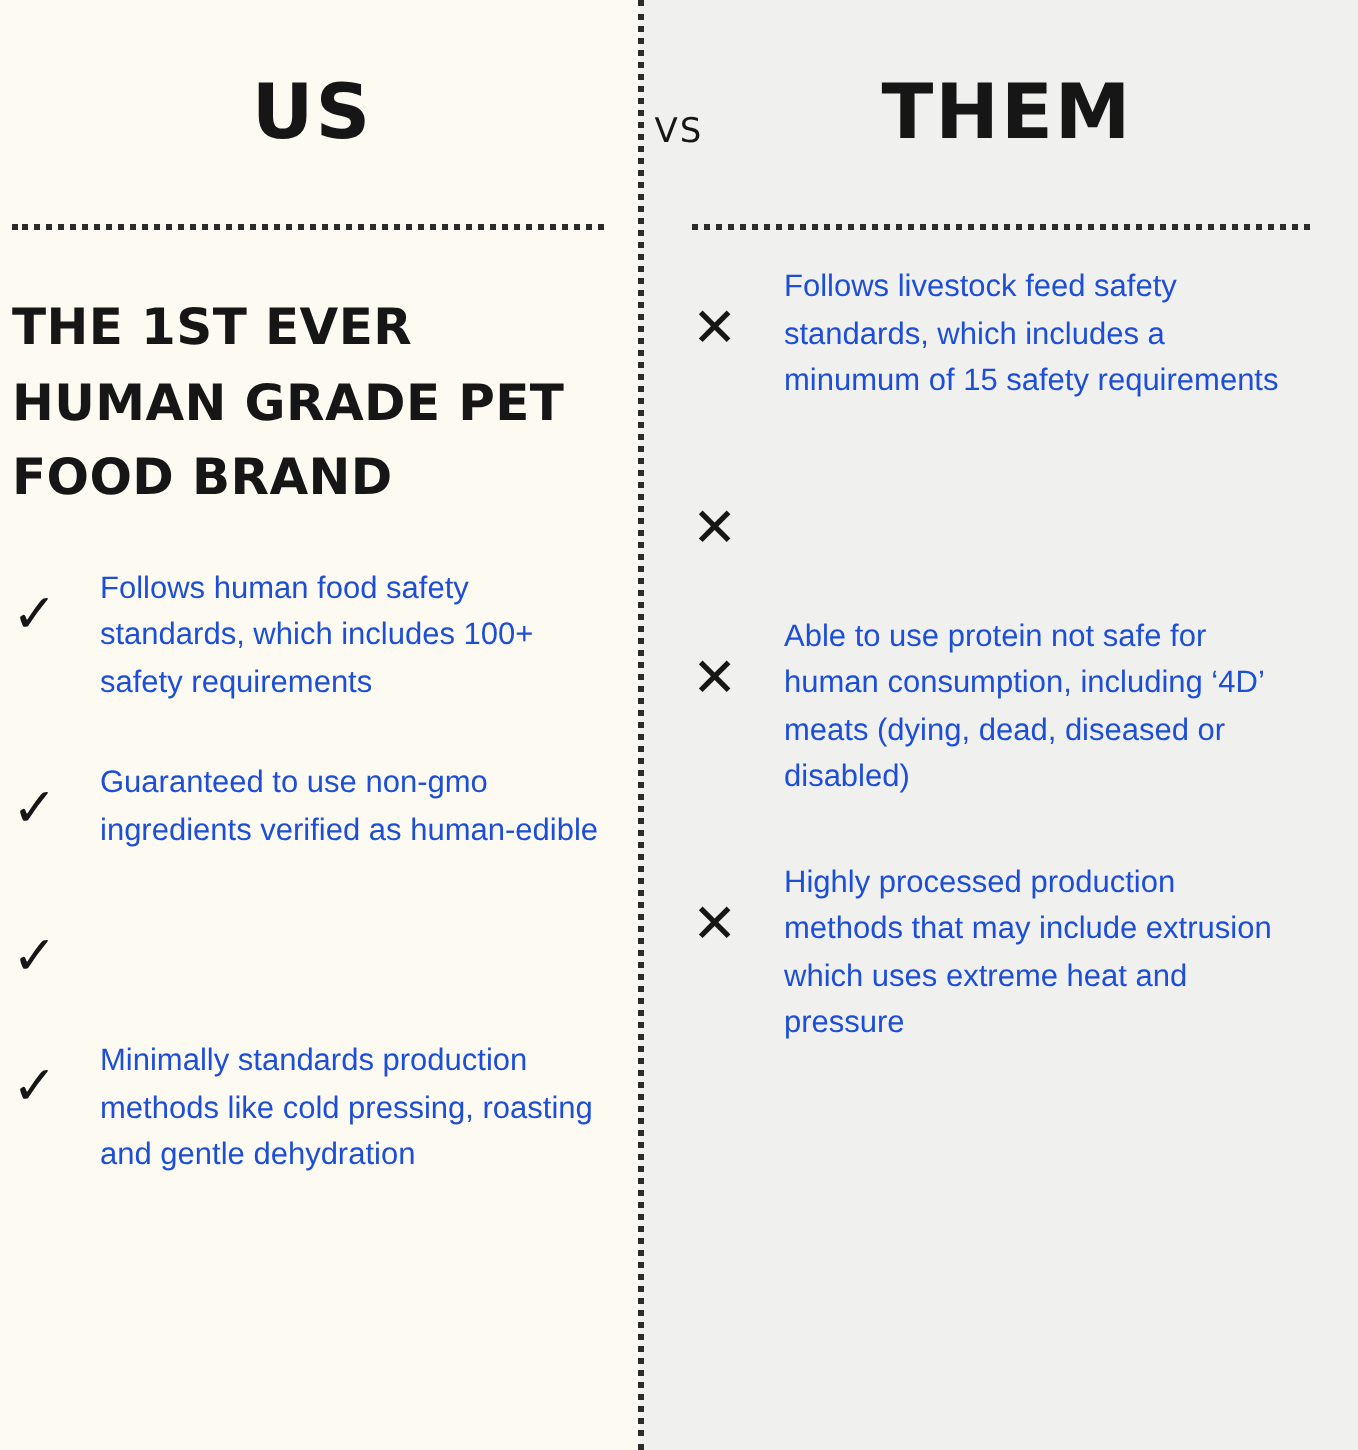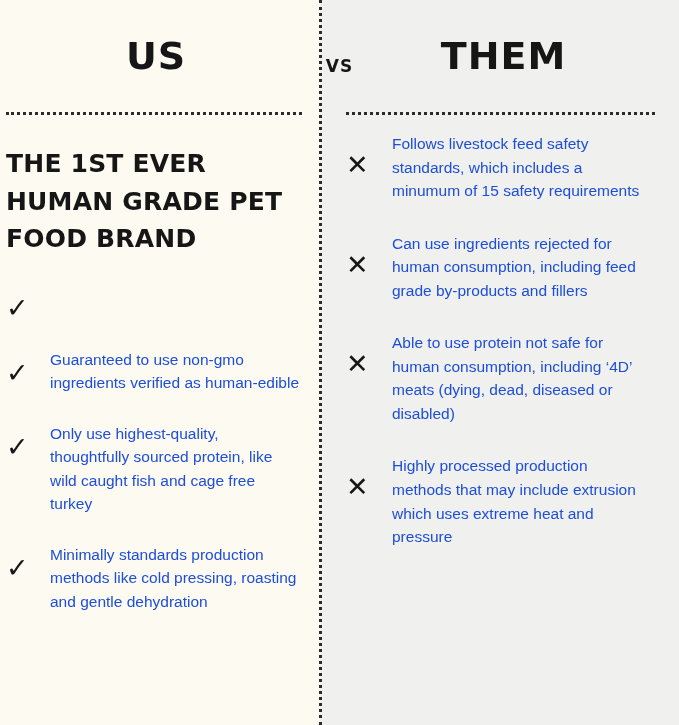--- a/index.html
+++ b/index.html
@@ -63,7 +63,7 @@
     top: 56px;
     width: 679px;
     text-align: center;
-    font-weight: bold;
+    font-weight: normal;
     font-size: 17px;
     color: #161616;
     letter-spacing: 1px;

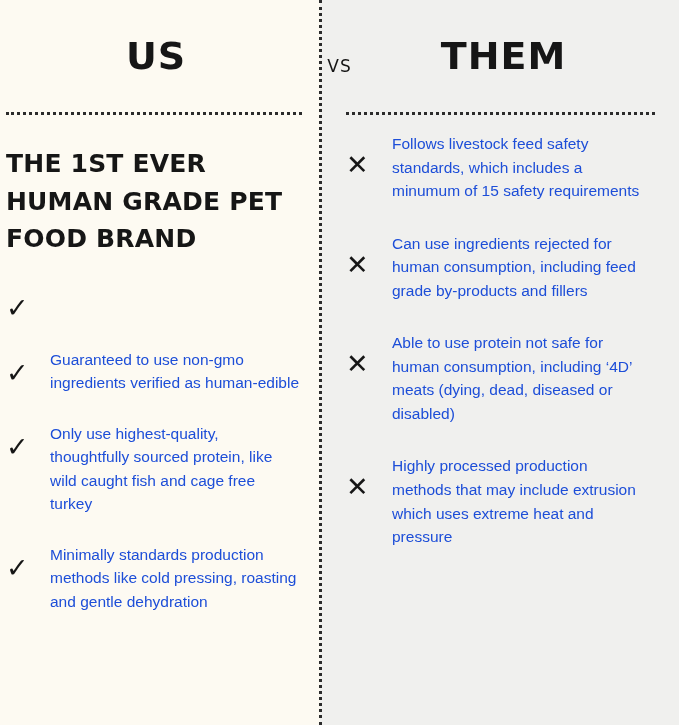--- a/index.html
+++ b/index.html
@@ -186,7 +186,6 @@
 
       <div class="item">
         <div class="mark">✕</div>
-        <div class="item-text">Can use ingredients rejected for human consumption, including feed grade by-products and fillers</div>
       </div>
 
       <div class="item">

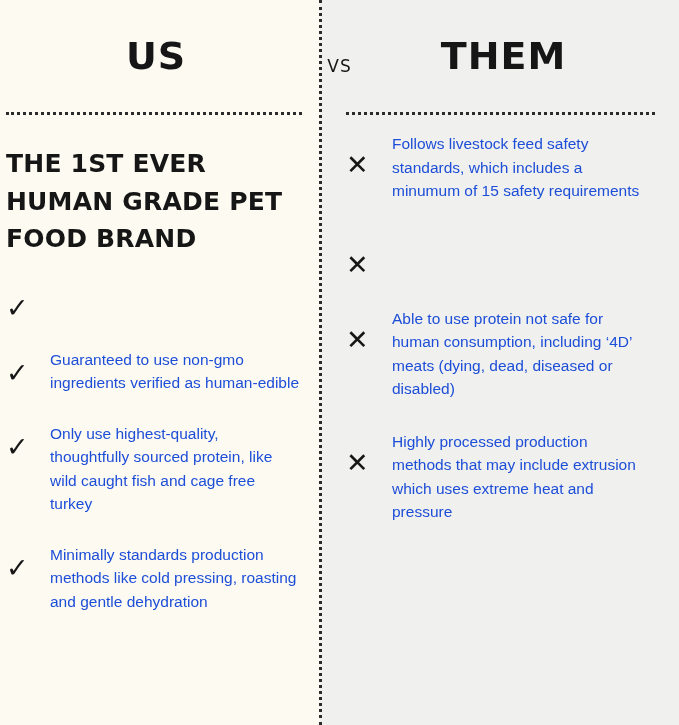--- a/index.html
+++ b/index.html
@@ -152,6 +152,7 @@
 
       <div class="item">
         <div class="mark">✓</div>
+        <div class="item-text">Follows human food safety standards, which includes 100+ safety requirements</div>
       </div>
 
       <div class="item">

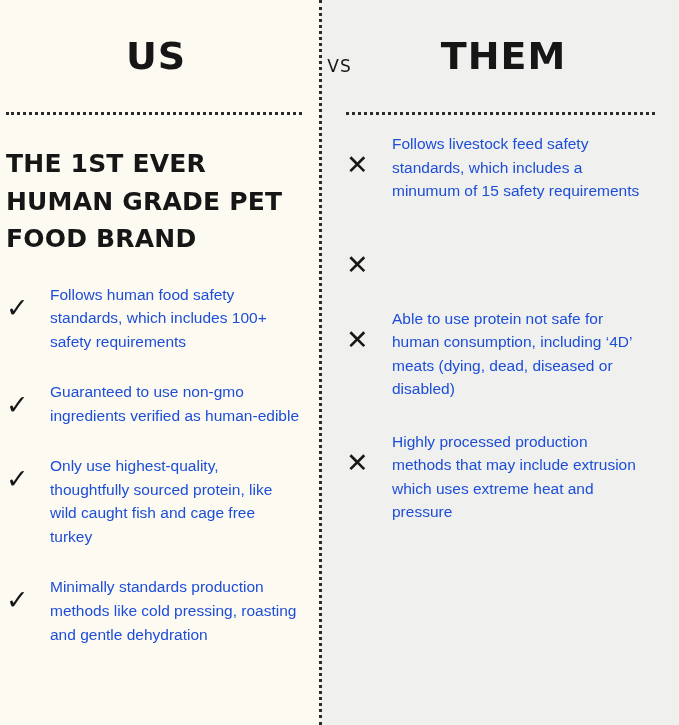--- a/index.html
+++ b/index.html
@@ -162,7 +162,6 @@
 
       <div class="item">
         <div class="mark">✓</div>
-        <div class="item-text">Only use highest-quality, thoughtfully sourced protein, like wild caught fish and cage free turkey</div>
       </div>
 
       <div class="item">

